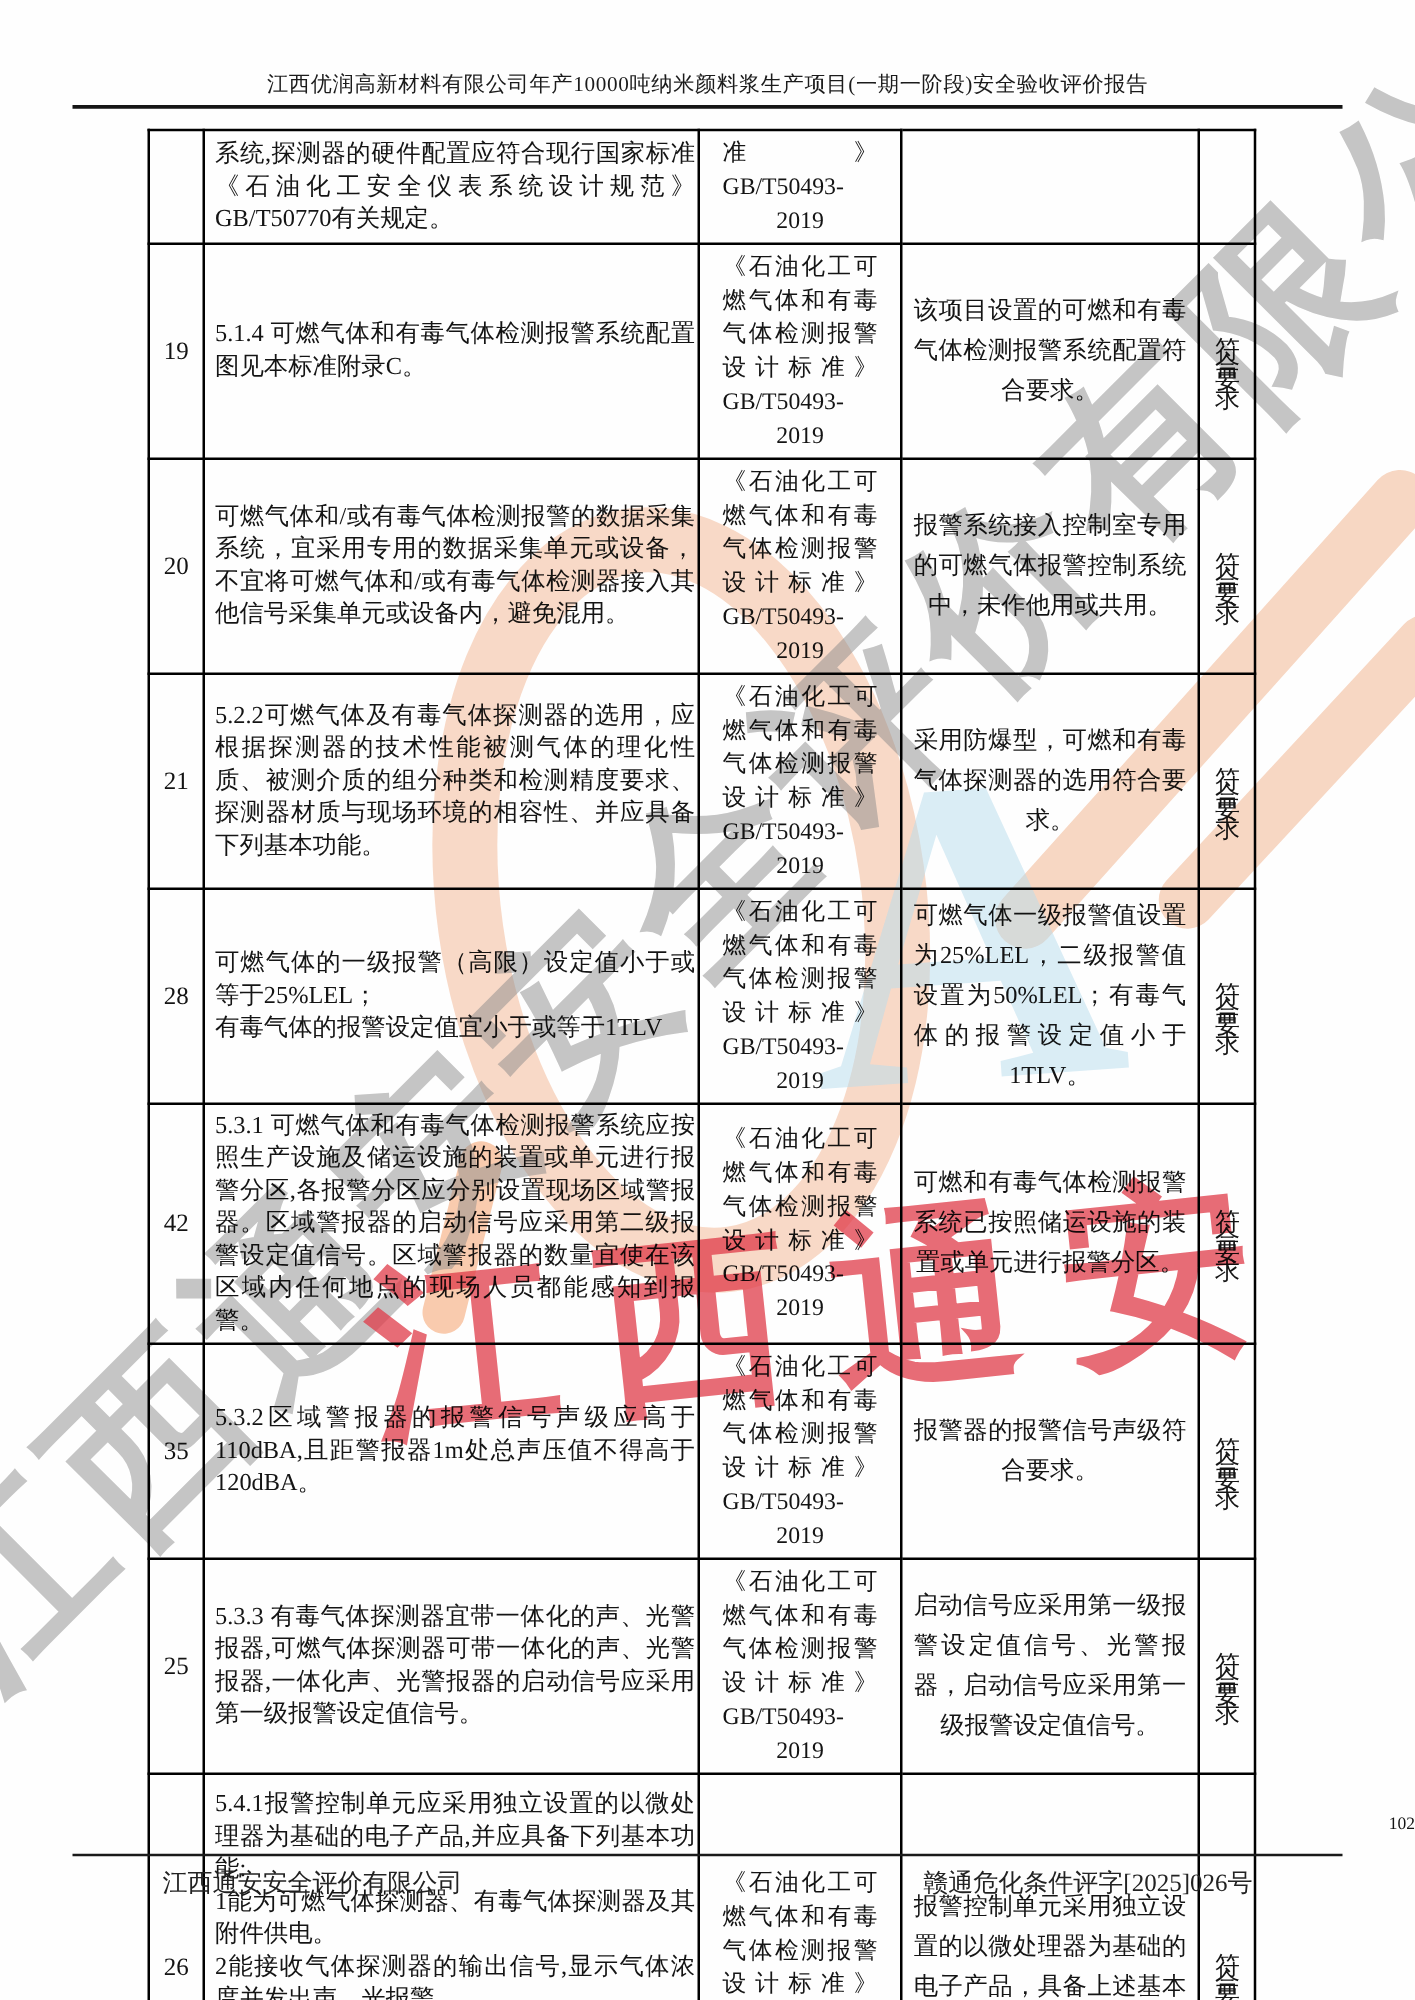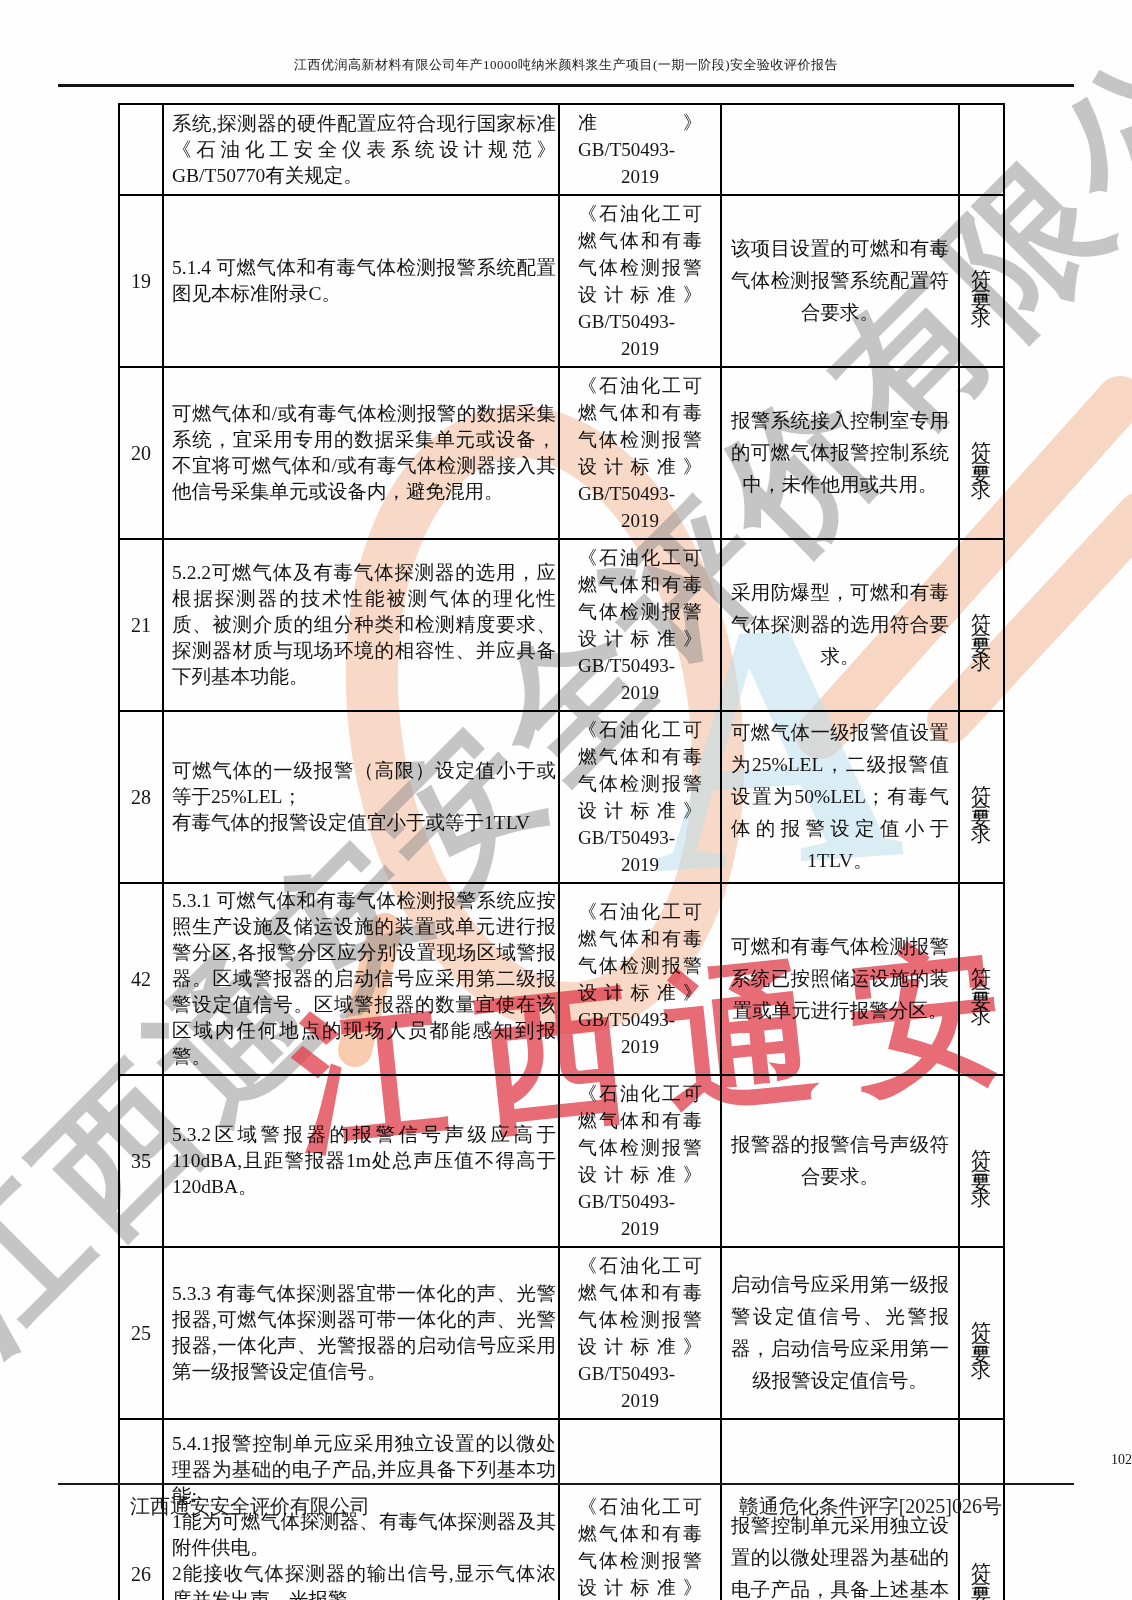--- a/index.html
+++ b/index.html
@@ -11,7 +11,7 @@
   
   .header-title {
     position:absolute; top:56px; left:0; width:100%;
-    text-align:center; font-size:13px; letter-spacing:0.5px; color:#1b1b1b;
+    text-align:center; font-size:17px; letter-spacing:0.5px; color:#1b1b1b;
   }
   .header-rule {
     position:absolute; top:84px; left:58px; width:1016px; height:0;

